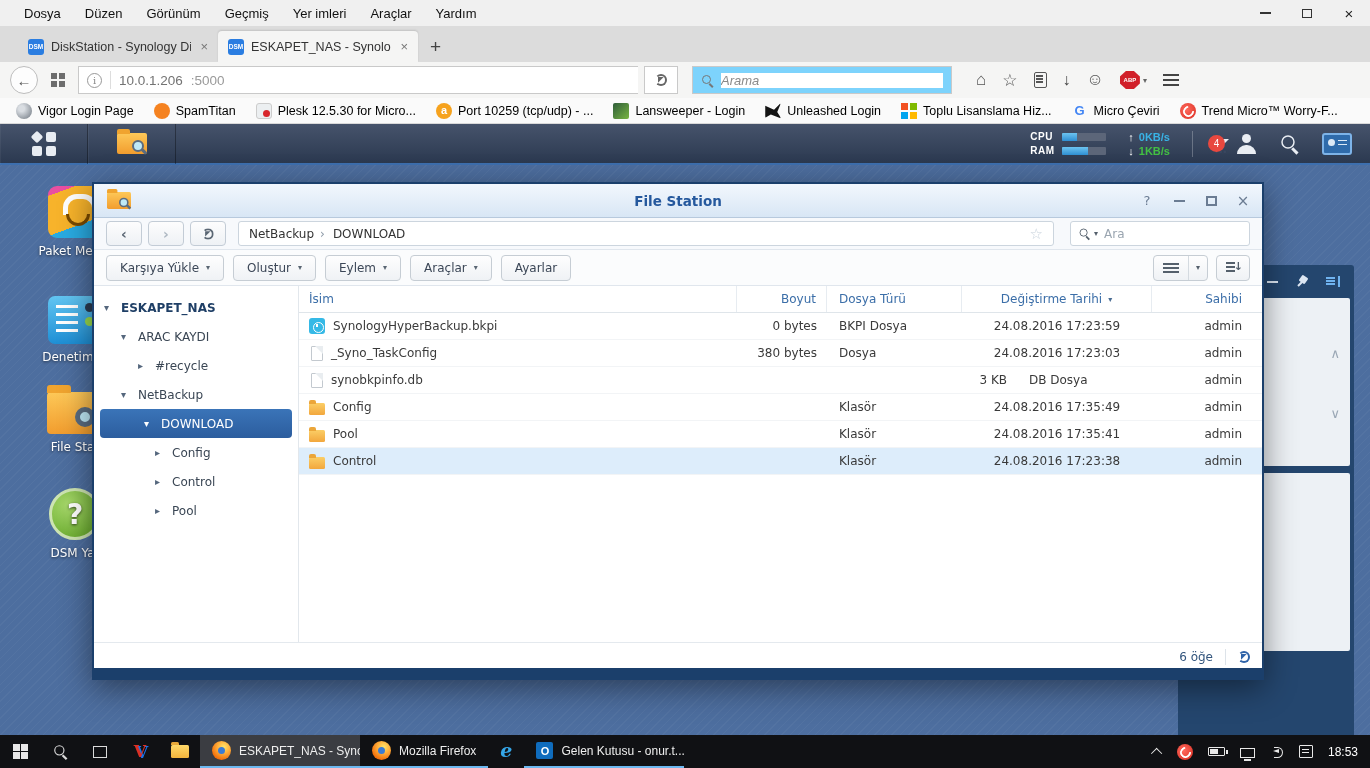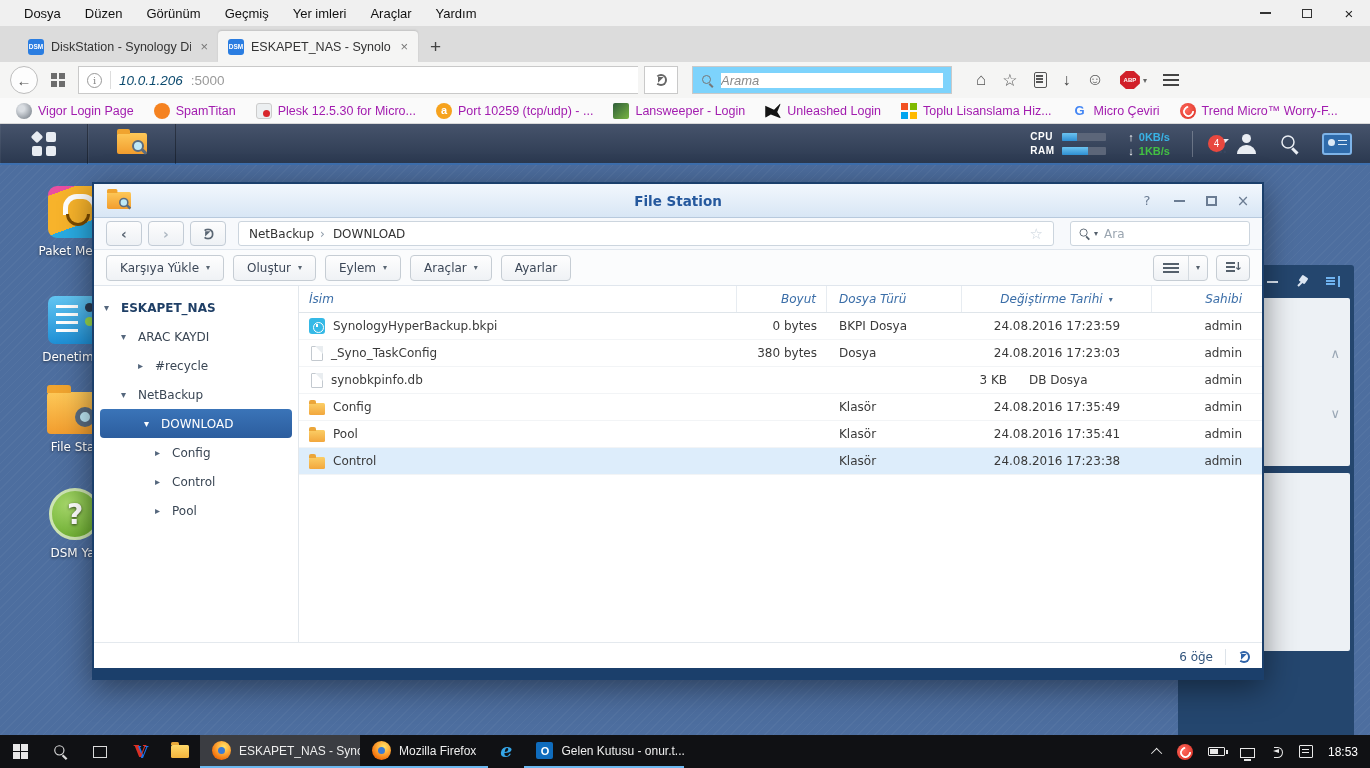--- a/index.html
+++ b/index.html
@@ -31,7 +31,7 @@
   #urlbox { flex:0 0 560px; height:28px; background:#fff; border:1px solid #c9c9c9; border-right:none; display:flex; align-items:center; padding:0 8px; gap:8px; }
   .infoic { width:15px; height:15px; border:1.4px solid #999; border-radius:50%; color:#888; font-size:10px; font-family:"DejaVu Serif",serif; display:flex; align-items:center; justify-content:center; flex:none; }
   .urlsep { width:1px; height:18px; background:#ddd; }
-  #urlhost { font-size:13.5px; color:#0c4a6e;font-style:italic; }
+  #urlhost { font-size:13.5px; color:#737373; }
   #urlport { font-size:13.5px; color:#9a9a9a; }
   #reloadbtn { width:34px; height:28px; border:1px solid #c9c9c9; background:#fff; display:flex; align-items:center; justify-content:center; }
   .refresh { width:12px; height:12px; border:2px solid #666; border-radius:50%; border-left-color:transparent; position:relative; }

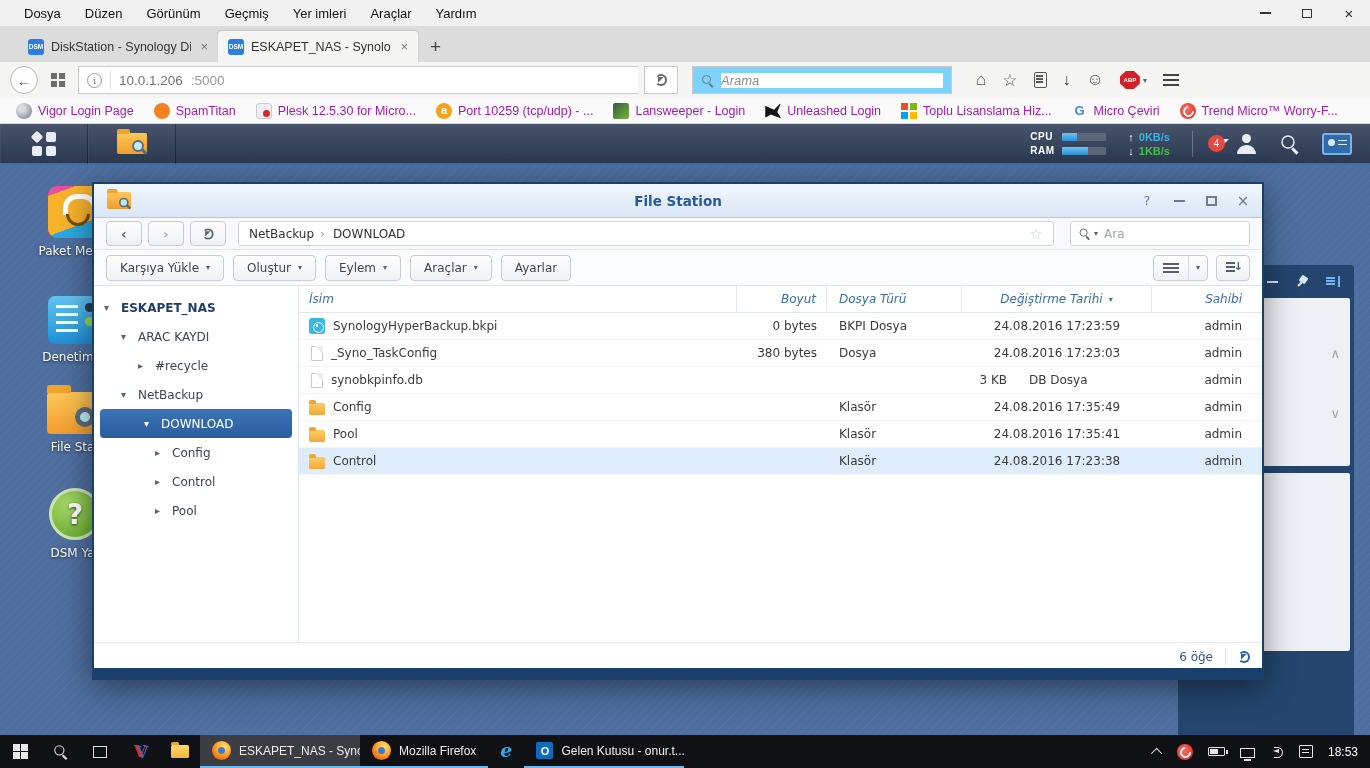--- a/index.html
+++ b/index.html
@@ -53,7 +53,7 @@
   .burger i { height:2.2px; background:#444; display:block; }
 
   #bmbar { position:absolute; left:0; top:98px; width:1370px; height:26px; background:#fafafa; border-bottom:1px solid #d9d9d9; display:flex; align-items:center; padding-left:8px; gap:4px; }
-  .bm { display:flex; align-items:center; gap:6px; padding:0 8px; font-size:12.5px; color:#a21caf; white-space:nowrap; }
+  .bm { display:flex; align-items:center; gap:6px; padding:0 8px; font-size:12.5px; color:#000000; white-space:nowrap; }
   .bi { width:16px; height:16px; border-radius:3px; display:inline-block; position:relative; flex:none; }
   .ic-globe { border-radius:50%; background:radial-gradient(circle at 35% 35%, #d9dde2 20%, #8d949c 75%); }
   .ic-spamtitan { background:#f58220; border-radius:50%; }

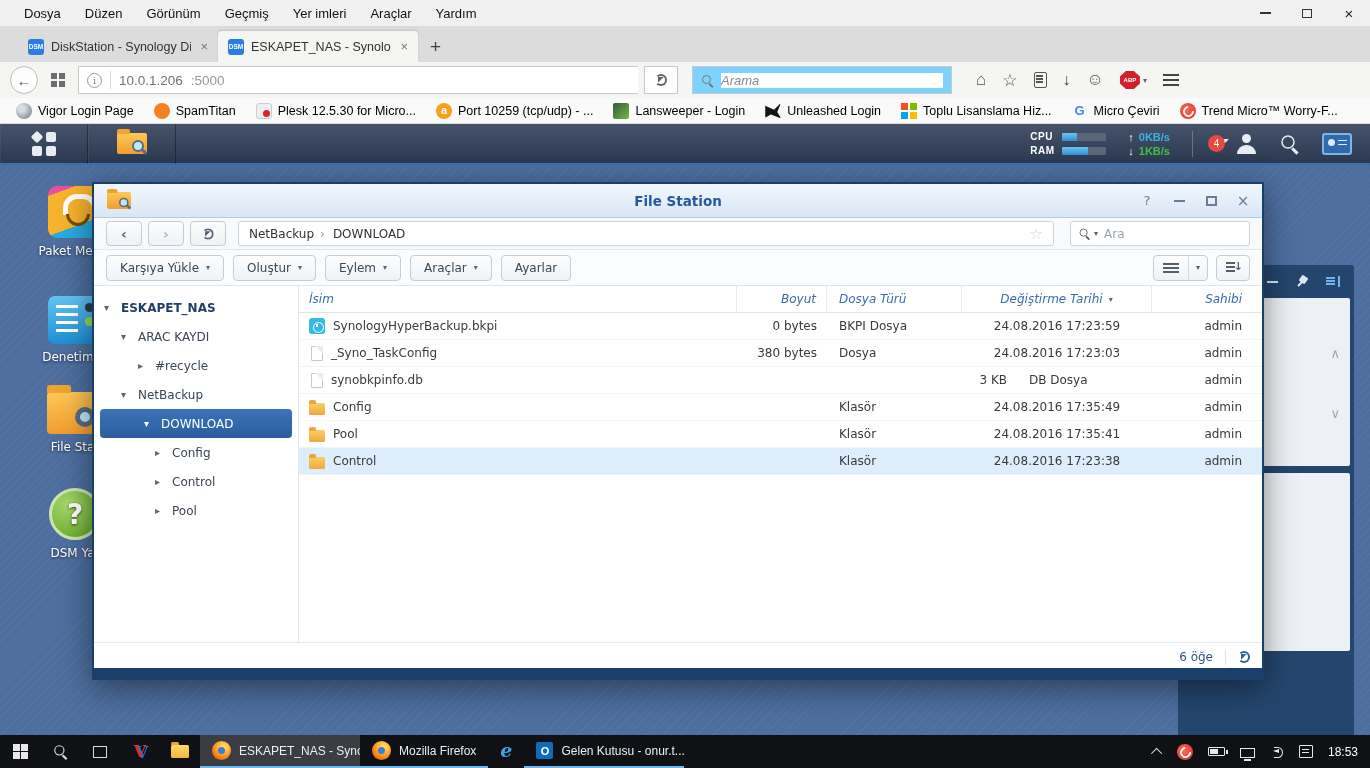--- a/index.html
+++ b/index.html
@@ -182,7 +182,7 @@
   .tree-row.sel .tw { color:#fff; }
 
   #fsmain { flex:1; display:flex; flex-direction:column; }
-  #fshead { height:27px; display:flex; align-items:center; border-bottom:1px solid #dfe5ea; color:#3b6ea8; font-size:12px;font-style:italic; }
+  #fshead { height:27px; display:flex; align-items:center; border-bottom:1px solid #dfe5ea; color:#3b6ea8; font-size:12px; }
   .hc { height:100%; display:flex; align-items:center; border-right:1px solid #e7ecf1; }
   .c-name { flex:1; padding-left:10px; }
   .c-size { width:90px; justify-content:flex-end; padding-right:10px; text-align:center; }

